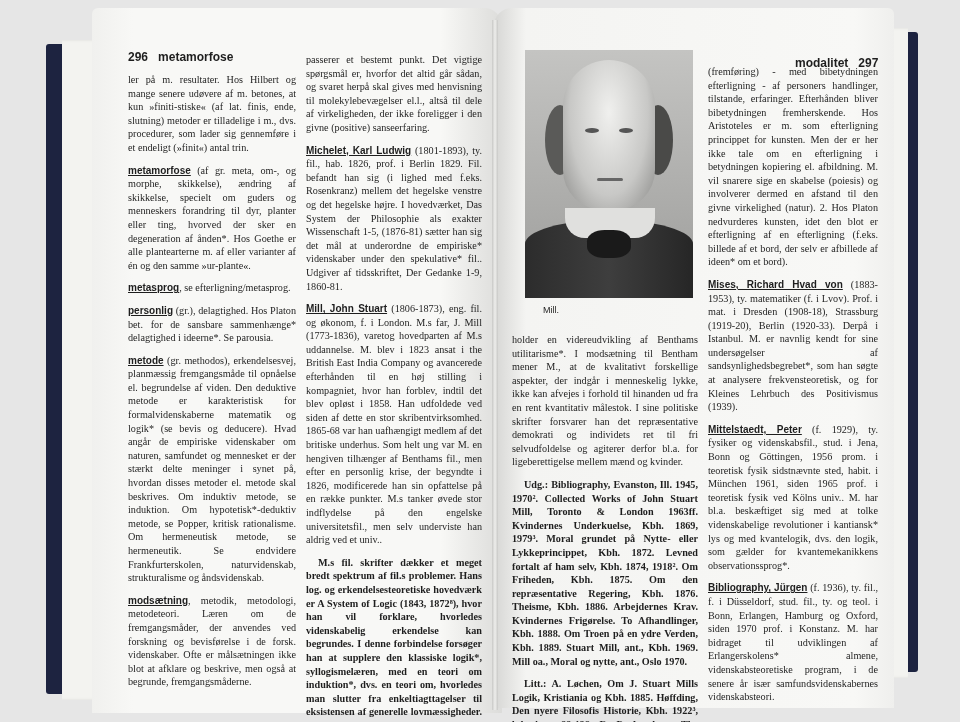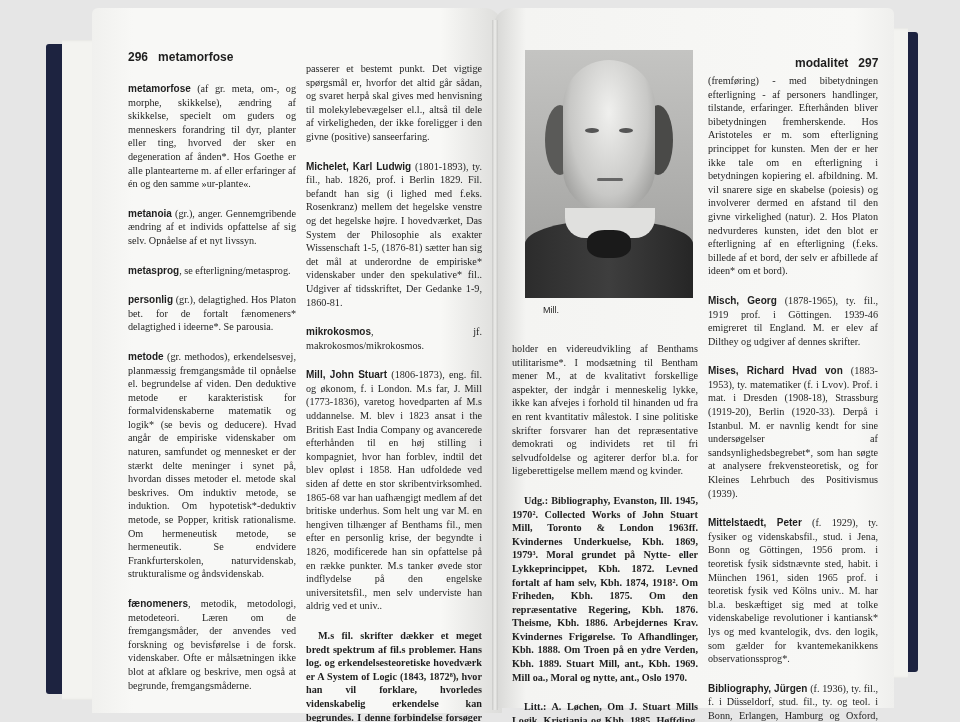--- a/index.html
+++ b/index.html
@@ -37,7 +37,7 @@
   .col {
     position:absolute; font-size:10.2px; line-height:13.6px; text-align:justify;
   }
-  .entry { margin:16px 0 9px 0; }
+  .entry { margin:7px 0 9px 0; }
   .hw { font-family:"Liberation Sans", sans-serif; font-weight:bold; font-size:10px; }
   .indent { text-indent:12px;font-weight:bold; }
   .portrait {

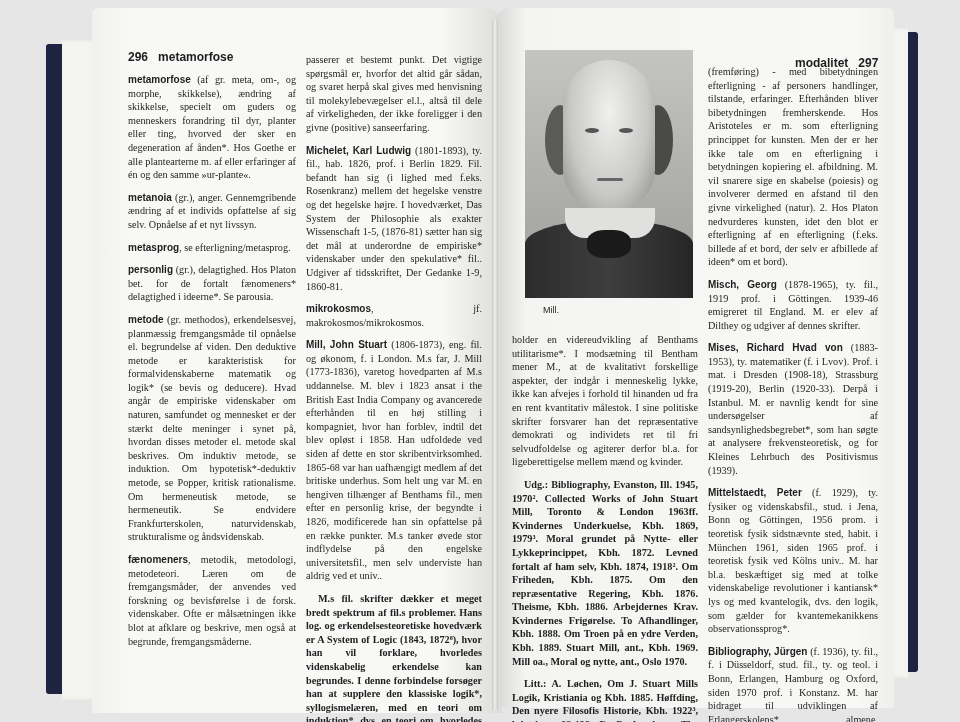--- a/index.html
+++ b/index.html
@@ -75,6 +75,7 @@
 </div>
 
 <div class="col" id="lc1" style="left:128px; top:66px; width:168px;">
+    <p class="entry"><span>ler på m. resultater. Hos Hilbert og mange senere udøvere af m. betones, at kun »finiti-stiske« (af lat. finis, ende, slutning) metoder er tilladelige i m., dvs. procedurer, som lader sig gennemføre i et endeligt (»finit«) antal trin.</span></p>
     <p class="entry"><span class="hw">metamorfose</span><span> (af gr. meta, om-, og morphe, skikkelse), ændring af skikkelse, specielt om guders og menneskers forandring til dyr, planter eller ting, hvorved der sker en degeneration af ånden*. Hos Goethe er alle plantearterne m. af eller erfaringer af én og den samme »ur-plante«.</span></p>
     <p class="entry"><span class="hw">metanoia</span><span> (gr.), anger. Gennemgribende ændring af et individs opfattelse af sig selv. Opnåelse af et nyt livssyn.</span></p>
     <p class="entry"><span class="hw">metasprog</span><span>, se efterligning/metasprog.</span></p>

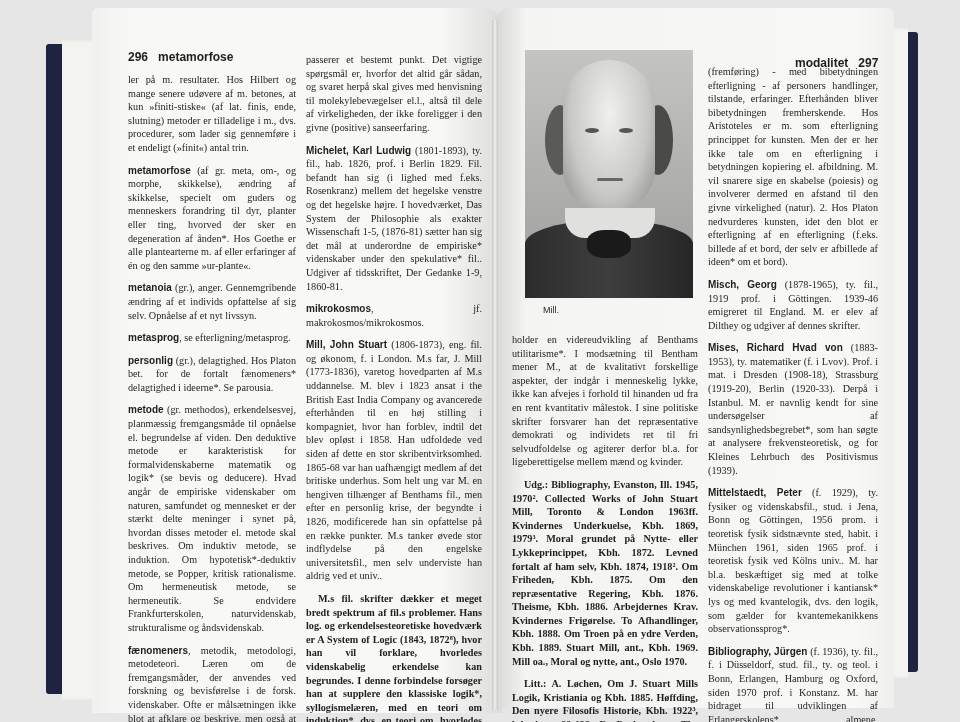--- a/index.html
+++ b/index.html
@@ -38,7 +38,7 @@
     position:absolute; font-size:10.2px; line-height:13.6px; text-align:justify;
   }
   .entry { margin:7px 0 9px 0; }
-  .hw { font-family:"Liberation Sans", sans-serif; font-weight:bold; font-size:10px; }
+  .hw { font-family:"Liberation Sans", sans-serif; font-weight:bold; font-size:10px;text-decoration:underline; }
   .indent { text-indent:12px;font-weight:bold; }
   .portrait {
     position:absolute; left:525px; top:50px; width:168px; height:248px;

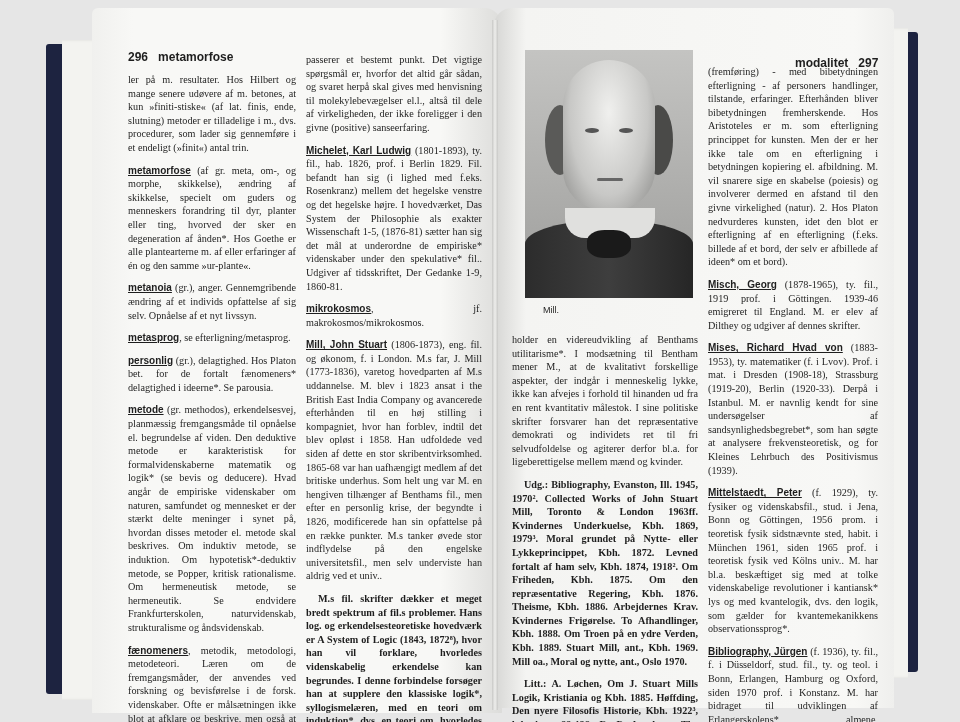--- a/index.html
+++ b/index.html
@@ -76,7 +76,7 @@
 
 <div class="col" id="lc1" style="left:128px; top:66px; width:168px;">
     <p class="entry"><span>ler på m. resultater. Hos Hilbert og mange senere udøvere af m. betones, at kun »finiti-stiske« (af lat. finis, ende, slutning) metoder er tilladelige i m., dvs. procedurer, som lader sig gennemføre i et endeligt (»finit«) antal trin.</span></p>
-    <p class="entry"><span class="hw">metamorfose</span><span> (af gr. meta, om-, og morphe, skikkelse), ændring af skikkelse, specielt om guders og menneskers forandring til dyr, planter eller ting, hvorved der sker en degeneration af ånden*. Hos Goethe er alle plantearterne m. af eller erfaringer af én og den samme »ur-plante«.</span></p>
+    <p class="entry"><span class="hw">metamorfose</span><span> (af gr. meta, om-, og morphe, skikkelse), ændring af skikkelse, specielt om guders og menneskers forandring til dyr, planter eller ting, hvorved der sker en degeneration af ånden*. Hos Goethe er alle plantearterne m. af eller varianter af én og den samme »ur-plante«.</span></p>
     <p class="entry"><span class="hw">metanoia</span><span> (gr.), anger. Gennemgribende ændring af et individs opfattelse af sig selv. Opnåelse af et nyt livssyn.</span></p>
     <p class="entry"><span class="hw">metasprog</span><span>, se efterligning/metasprog.</span></p>
     <p class="entry"><span class="hw">personlig</span><span> (gr.), delagtighed. Hos Platon bet. for de fortalt fænomeners* delagtighed i ideerne*. Se parousia.</span></p>

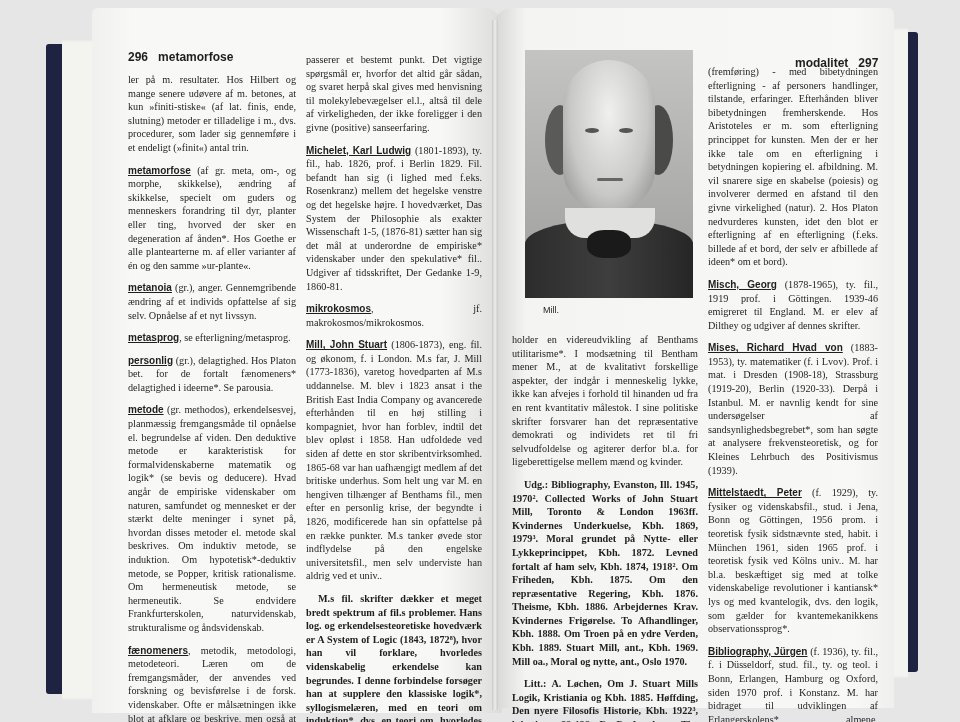--- a/index.html
+++ b/index.html
@@ -77,7 +77,6 @@
 <div class="col" id="lc1" style="left:128px; top:66px; width:168px;">
     <p class="entry"><span>ler på m. resultater. Hos Hilbert og mange senere udøvere af m. betones, at kun »finiti-stiske« (af lat. finis, ende, slutning) metoder er tilladelige i m., dvs. procedurer, som lader sig gennemføre i et endeligt (»finit«) antal trin.</span></p>
     <p class="entry"><span class="hw">metamorfose</span><span> (af gr. meta, om-, og morphe, skikkelse), ændring af skikkelse, specielt om guders og menneskers forandring til dyr, planter eller ting, hvorved der sker en degeneration af ånden*. Hos Goethe er alle plantearterne m. af eller varianter af én og den samme »ur-plante«.</span></p>
-    <p class="entry"><span class="hw">metanoia</span><span> (gr.), anger. Gennemgribende ændring af et individs opfattelse af sig selv. Opnåelse af et nyt livssyn.</span></p>
     <p class="entry"><span class="hw">metasprog</span><span>, se efterligning/metasprog.</span></p>
     <p class="entry"><span class="hw">personlig</span><span> (gr.), delagtighed. Hos Platon bet. for de fortalt fænomeners* delagtighed i ideerne*. Se parousia.</span></p>
     <p class="entry"><span class="hw">metode</span><span> (gr. methodos), erkendelsesvej, planmæssig fremgangsmåde til opnåelse el. begrundelse af viden. Den deduktive metode er karakteristisk for formalvidenskaberne matematik og logik* (se bevis og deducere). Hvad angår de empiriske videnskaber om naturen, samfundet og mennesket er der stærkt delte meninger i synet på, hvordan disses metoder el. metode skal beskrives. Om induktiv metode, se induktion. Om hypotetisk*-deduktiv metode, se Popper, kritisk rationalisme. Om hermeneutisk metode, se hermeneutik. Se endvidere Frankfurterskolen, naturvidenskab, strukturalisme og åndsvidenskab.</span></p>

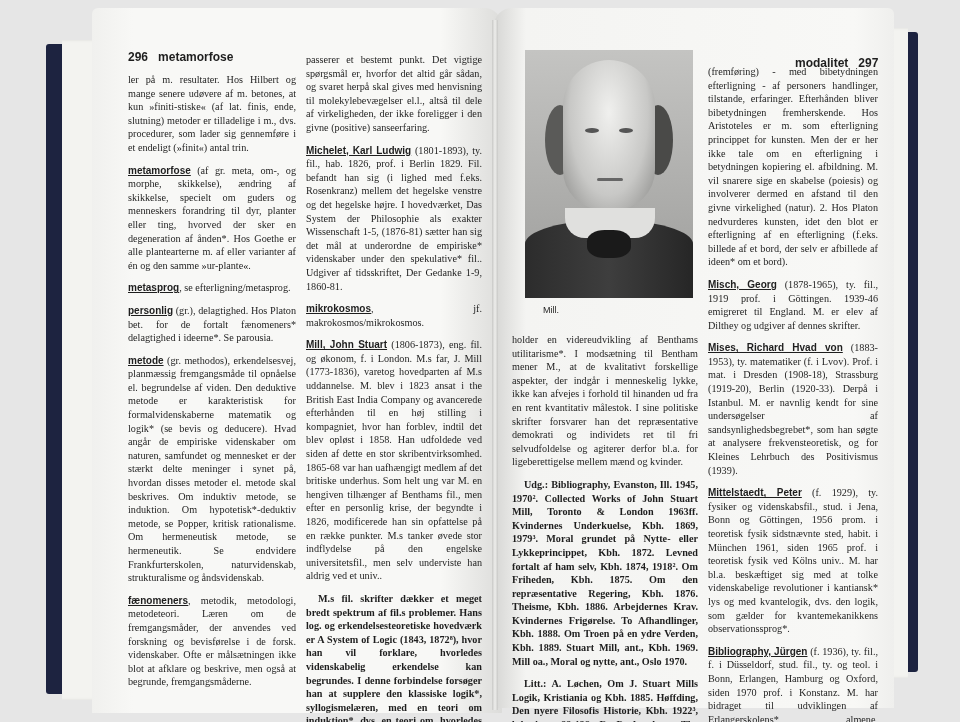--- a/index.html
+++ b/index.html
@@ -118,7 +118,6 @@
 
 <div class="col" id="rc2" style="left:708px; top:58px; width:170px;">
     <p class="entry"><span>(fremføring) - med bibetydningen efterligning - af personers handlinger, tilstande, erfaringer. Efterhånden bliver bibetydningen fremherskende. Hos Aristoteles er m. som efterligning princippet for kunsten. Men der er her ikke tale om en efterligning i betydningen kopiering el. afbildning. M. vil snarere sige en skabelse (poiesis) og involverer dermed en afstand til den givne virkelighed (natur). 2. Hos Platon nedvurderes kunsten, idet den blot er efterligning af en efterligning (f.eks. billede af et bord, der selv er afbillede af ideen* om et bord).</span></p>
-    <p class="entry"><span class="hw">Misch, Georg</span><span> (1878-1965), ty. fil., 1919 prof. i Göttingen. 1939-46 emigreret til England. M. er elev af Dilthey og udgiver af dennes skrifter.</span></p>
     <p class="entry"><span class="hw">Mises, Richard Hvad von</span><span> (1883-1953), ty. matematiker (f. i Lvov). Prof. i mat. i Dresden (1908-18), Strassburg (1919-20), Berlin (1920-33). Derpå i Istanbul. M. er navnlig kendt for sine undersøgelser af sandsynlighedsbegrebet*, som han søgte at analysere frekvensteoretisk, og for Kleines Lehrbuch des Positivismus (1939).</span></p>
     <p class="entry"><span class="hw">Mittelstaedt, Peter</span><span> (f. 1929), ty. fysiker og videnskabsfil., stud. i Jena, Bonn og Göttingen, 1956 prom. i teoretisk fysik sidstnævnte sted, habit. i München 1961, siden 1965 prof. i teoretisk fysik ved Kölns univ.. M. har bl.a. beskæftiget sig med at tolke videnskabelige revolutioner i kantiansk* lys og med kvantelogik, dvs. den logik, som gælder for kvantemekanikkens observationssprog*.</span></p>
     <p class="entry"><span class="hw">Bibliography, Jürgen</span><span> (f. 1936), ty. fil., f. i Düsseldorf, stud. fil., ty. og teol. i Bonn, Erlangen, Hamburg og Oxford, siden 1970 prof. i Konstanz. M. har bidraget til udviklingen af Erlangerskolens* almene, videnskabsteoretiske program, i de senere år især samfundsvidenskabernes videnskabsteori.</span></p>

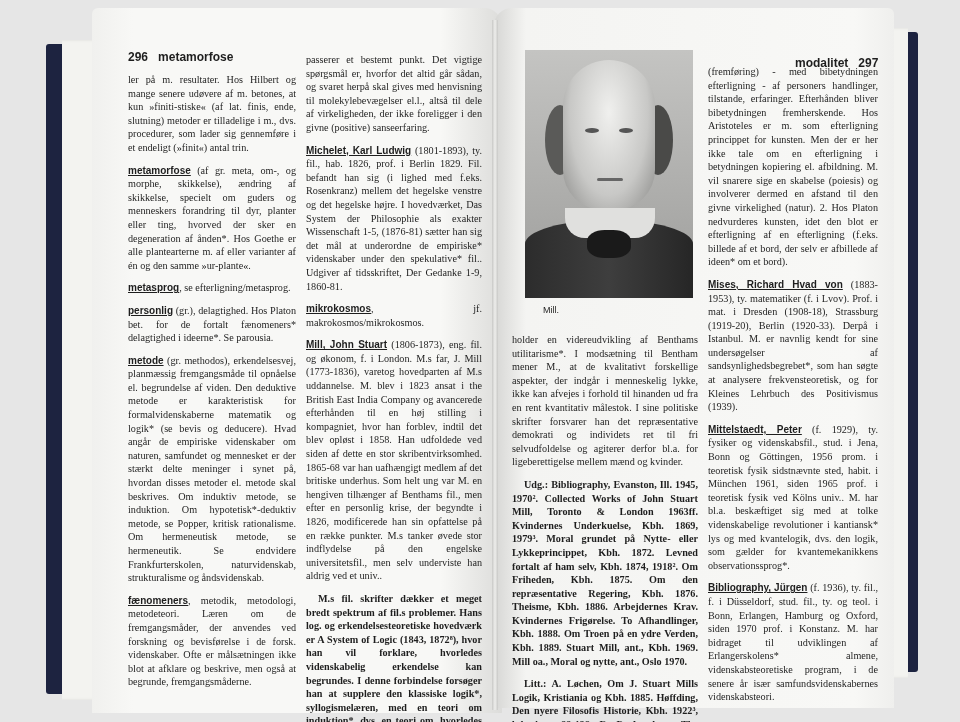--- a/index.html
+++ b/index.html
@@ -78,7 +78,7 @@
     <p class="entry"><span>ler på m. resultater. Hos Hilbert og mange senere udøvere af m. betones, at kun »finiti-stiske« (af lat. finis, ende, slutning) metoder er tilladelige i m., dvs. procedurer, som lader sig gennemføre i et endeligt (»finit«) antal trin.</span></p>
     <p class="entry"><span class="hw">metamorfose</span><span> (af gr. meta, om-, og morphe, skikkelse), ændring af skikkelse, specielt om guders og menneskers forandring til dyr, planter eller ting, hvorved der sker en degeneration af ånden*. Hos Goethe er alle plantearterne m. af eller varianter af én og den samme »ur-plante«.</span></p>
     <p class="entry"><span class="hw">metasprog</span><span>, se efterligning/metasprog.</span></p>
-    <p class="entry"><span class="hw">personlig</span><span> (gr.), delagtighed. Hos Platon bet. for de fortalt fænomeners* delagtighed i ideerne*. Se parousia.</span></p>
+    <p class="entry"><span class="hw">personlig</span><span> (gr.), delagtighed. Hos Platon bet. for de sansbare sammenhænge* delagtighed i ideerne*. Se parousia.</span></p>
     <p class="entry"><span class="hw">metode</span><span> (gr. methodos), erkendelsesvej, planmæssig fremgangsmåde til opnåelse el. begrundelse af viden. Den deduktive metode er karakteristisk for formalvidenskaberne matematik og logik* (se bevis og deducere). Hvad angår de empiriske videnskaber om naturen, samfundet og mennesket er der stærkt delte meninger i synet på, hvordan disses metoder el. metode skal beskrives. Om induktiv metode, se induktion. Om hypotetisk*-deduktiv metode, se Popper, kritisk rationalisme. Om hermeneutisk metode, se hermeneutik. Se endvidere Frankfurterskolen, naturvidenskab, strukturalisme og åndsvidenskab.</span></p>
     <p class="entry"><span class="hw">fænomeners</span><span>, metodik, metodologi, metodeteori. Læren om de fremgangsmåder, der anvendes ved forskning og bevisførelse i de forsk. videnskaber. Ofte er målsætningen ikke blot at afklare og beskrive, men også at begrunde, fremgangsmåderne.</span></p>
   </div>

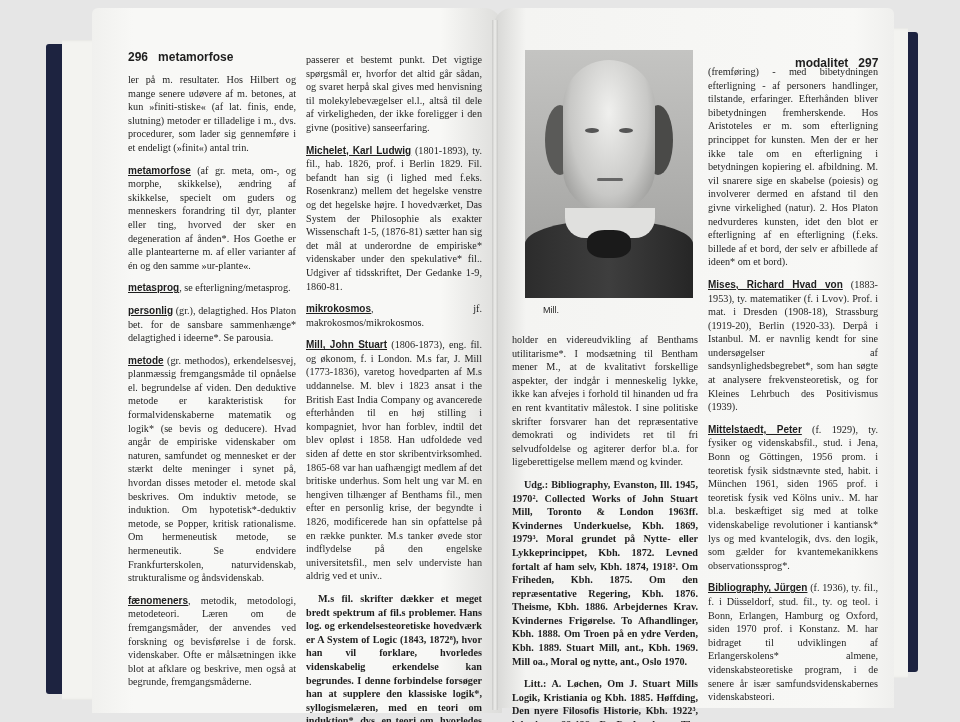--- a/index.html
+++ b/index.html
@@ -86,7 +86,6 @@
 <div class="col" id="lc2" style="left:306px; top:46px; width:176px;">
     <p class="entry"><span>passerer et bestemt punkt. Det vigtige spørgsmål er, hvorfor det altid går sådan, og svaret herpå skal gives med henvisning til molekylebevægelser el.l., altså til dele af virkeligheden, der ikke foreligger i den givne (positive) sanseerfaring.</span></p>
     <p class="entry"><span class="hw">Michelet, Karl Ludwig</span><span> (1801-1893), ty. fil., hab. 1826, prof. i Berlin 1829. Fil. befandt han sig (i lighed med f.eks. Rosenkranz) mellem det hegelske venstre og det hegelske højre. I hovedværket, Das System der Philosophie als exakter Wissenschaft 1-5, (1876-81) sætter han sig det mål at underordne de empiriske* videnskaber under den spekulative* fil.. Udgiver af tidsskriftet, Der Gedanke 1-9, 1860-81.</span></p>
-    <p class="entry"><span class="hw">mikrokosmos</span><span>, jf. makrokosmos/mikrokosmos.</span></p>
     <p class="entry"><span class="hw">Mill, John Stuart</span><span> (1806-1873), eng. fil. og økonom, f. i London. M.s far, J. Mill (1773-1836), varetog hovedparten af M.s uddannelse. M. blev i 1823 ansat i the British East India Company og avancerede efterhånden til en høj stilling i kompagniet, hvor han forblev, indtil det blev opløst i 1858. Han udfoldede ved siden af dette en stor skribentvirksomhed. 1865-68 var han uafhængigt medlem af det britiske underhus. Som helt ung var M. en hengiven tilhænger af Benthams fil., men efter en personlig krise, der begyndte i 1826, modificerede han sin opfattelse på en række punkter. M.s tanker øvede stor indflydelse på den engelske universitetsfil., men selv underviste han aldrig ved et univ..</span></p>
     <p class="entry indent"><span>M.s fil. skrifter dækker et meget bredt spektrum af fil.s problemer. Hans log. og erkendelsesteoretiske hovedværk er A System of Logic (1843, 1872⁸), hvor han vil forklare, hvorledes videnskabelig erkendelse kan begrundes. I denne forbindelse forsøger han at supplere den klassiske logik*, syllogismelæren, med en teori om induktion*, dvs. en teori om, hvorledes man slutter fra enkeltiagttagelser til eksistensen af generelle lovmæssigheder. Dette udmønter sig bl.a. i Mills metoder. Værket indeholder også en indflydelsesrig redegørelse for historie- og samfundsvidenskabernes grundlag. Disse videnskaber er henvist til de samme metoder som naturvidenskaberne, men kan pga. emnets karakter ikke opnå samme sikkerhed og præcision. M.s teorier synes ofte at forudsætte en realistisk* opfattelse af videnskaberne; men i andre sammenhænge tilslutter han sig en radikal empirisme*, jf. hvilken den fysiske virkelighed blot er »en permanent mulighed for sanseerfaring«. Det etiske hovedværk er Utilitarianism (1861), der inde-</span></p>
   </div>

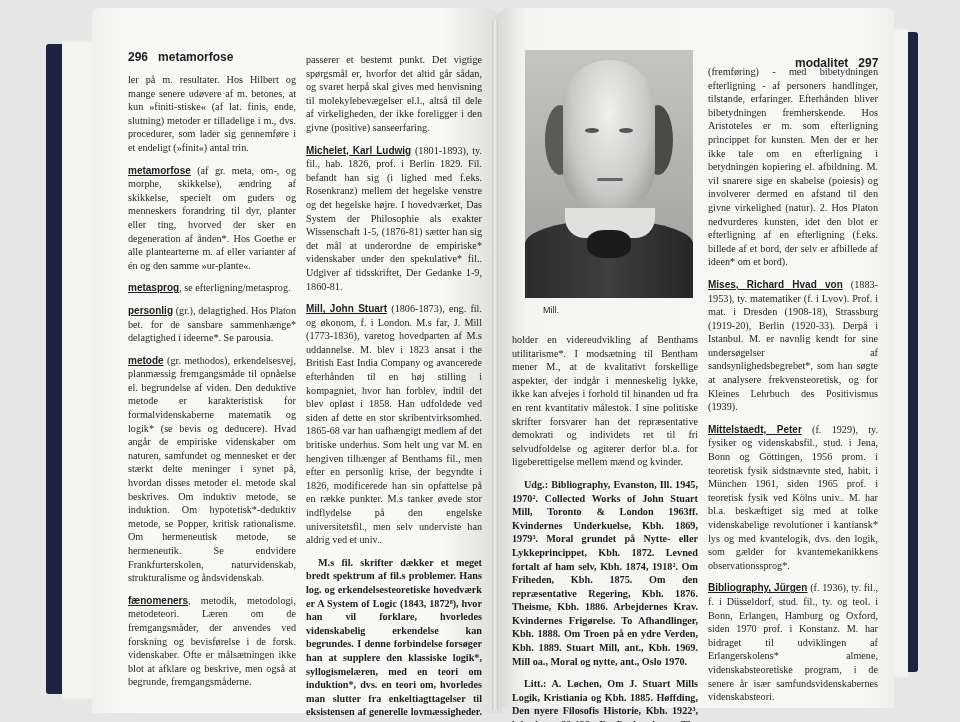--- a/index.html
+++ b/index.html
@@ -80,7 +80,7 @@
     <p class="entry"><span class="hw">metasprog</span><span>, se efterligning/metasprog.</span></p>
     <p class="entry"><span class="hw">personlig</span><span> (gr.), delagtighed. Hos Platon bet. for de sansbare sammenhænge* delagtighed i ideerne*. Se parousia.</span></p>
     <p class="entry"><span class="hw">metode</span><span> (gr. methodos), erkendelsesvej, planmæssig fremgangsmåde til opnåelse el. begrundelse af viden. Den deduktive metode er karakteristisk for formalvidenskaberne matematik og logik* (se bevis og deducere). Hvad angår de empiriske videnskaber om naturen, samfundet og mennesket er der stærkt delte meninger i synet på, hvordan disses metoder el. metode skal beskrives. Om induktiv metode, se induktion. Om hypotetisk*-deduktiv metode, se Popper, kritisk rationalisme. Om hermeneutisk metode, se hermeneutik. Se endvidere Frankfurterskolen, naturvidenskab, strukturalisme og åndsvidenskab.</span></p>
-    <p class="entry"><span class="hw">fænomeners</span><span>, metodik, metodologi, metodeteori. Læren om de fremgangsmåder, der anvendes ved forskning og bevisførelse i de forsk. videnskaber. Ofte er målsætningen ikke blot at afklare og beskrive, men også at begrunde, fremgangsmåderne.</span></p>
+    <p class="entry"><span class="hw">modsætning</span><span>, metodik, metodologi, metodeteori. Læren om de fremgangsmåder, der anvendes ved forskning og bevisførelse i de forsk. videnskaber. Ofte er målsætningen ikke blot at afklare og beskrive, men også at begrunde, fremgangsmåderne.</span></p>
   </div>
 
 <div class="col" id="lc2" style="left:306px; top:46px; width:176px;">

